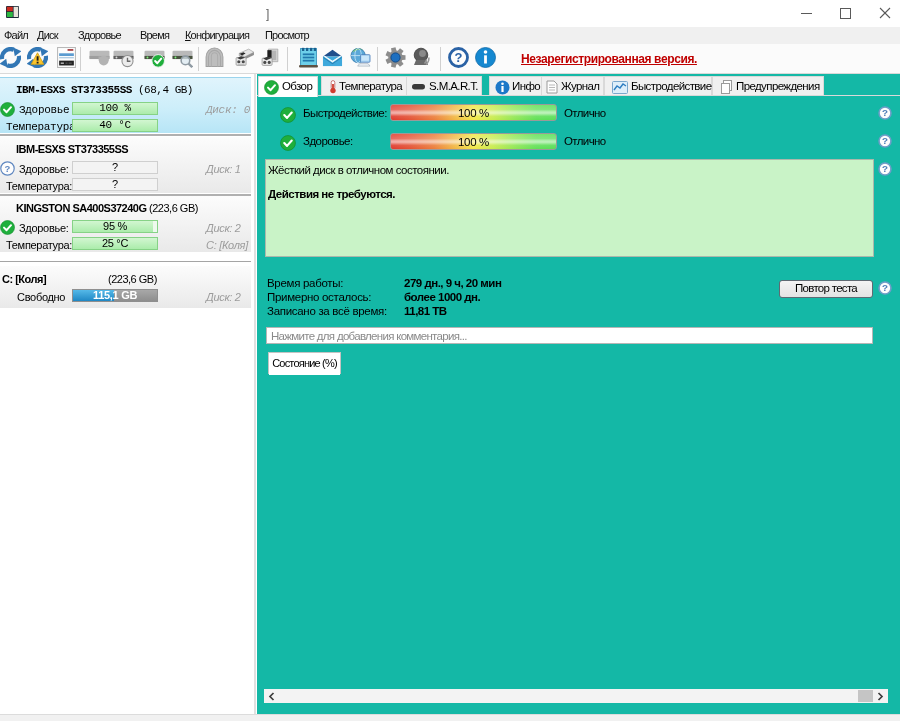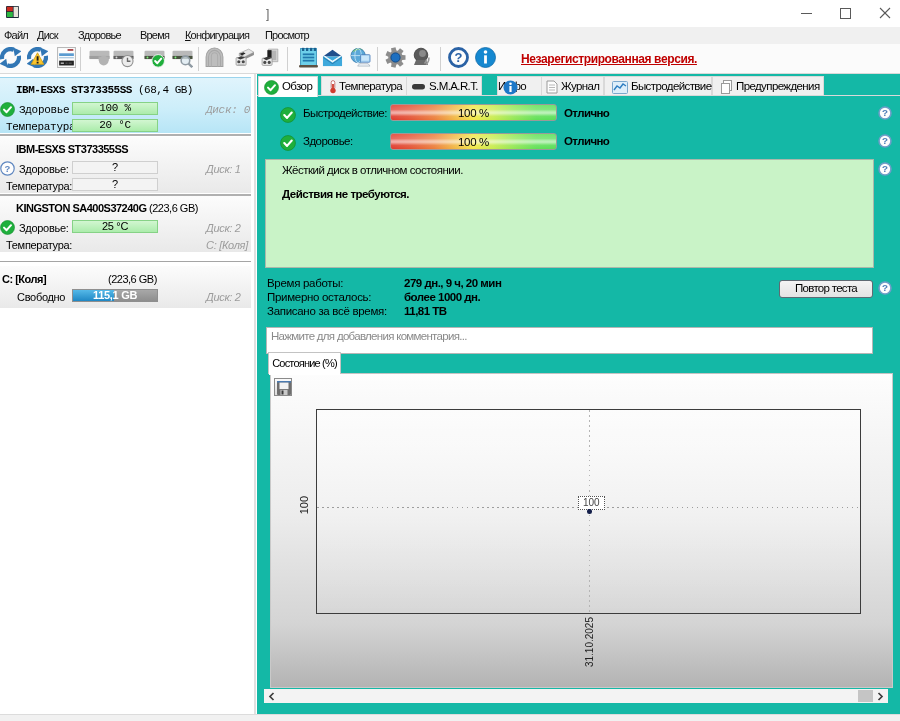--- a/index.html
+++ b/index.html
@@ -351,7 +351,7 @@
         <rect x="0" y="0" width="13" height="5.5" rx="2.7" fill="#3a3a3a"></rect>
       </svg>
     </div>
-    <div class="tab" style="left:240px;width:55px;">Инфо
+    <div class="tab" style="left:232px;width:55px;padding-left:22px">Инфо
       <svg style="position:absolute;left:5px;top:3px" width="15" height="15" viewBox="0 0 15 15">
         <circle cx="7.5" cy="7.5" r="7" fill="#1d78c8"></circle>
         <rect x="6.4" y="6" width="2.2" height="6" fill="#fff"></rect>

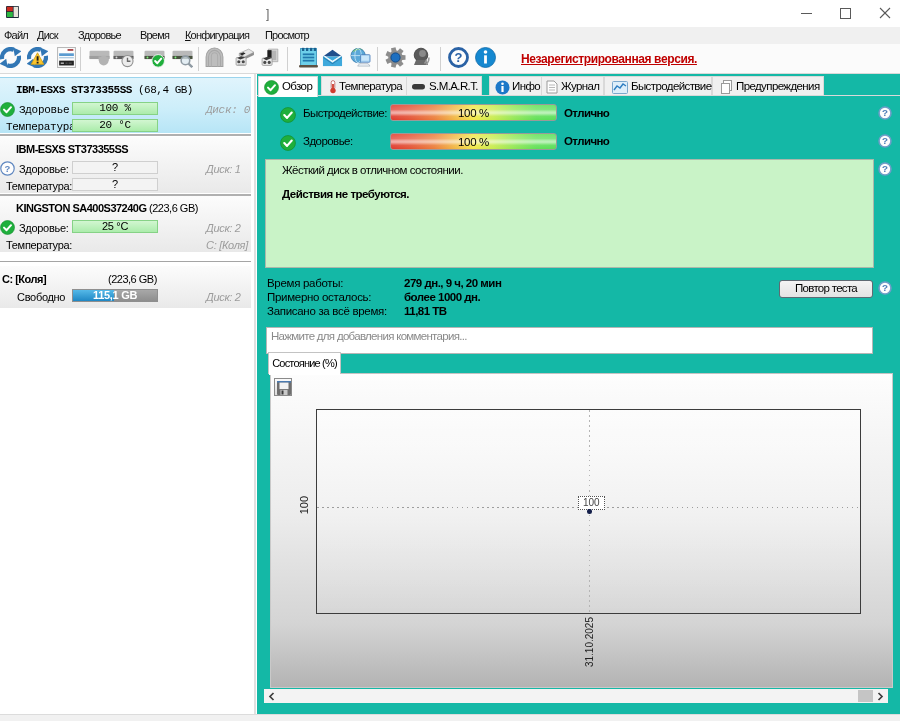--- a/index.html
+++ b/index.html
@@ -54,7 +54,7 @@
 .gradbar .gloss { position:absolute; left:0; top:0; width:100%; height:100%; border-radius:2px;
   background:linear-gradient(180deg,rgba(255,255,255,0.18) 0%,rgba(255,255,255,0.28) 30%,rgba(255,255,255,0.6) 47%,rgba(255,255,255,0.6) 55%,rgba(255,255,255,0.15) 75%,rgba(255,255,255,0.05) 100%); }
 .gradbar .btext { position:absolute; width:100%; text-align:center; top:2px; font-size:11.5px; letter-spacing:-0.3px; }
-.bold { font-weight:bold; letter-spacing:-0.6px; }
+.bold { font-weight:normal; letter-spacing:-0.6px; }
 .qicon { position:absolute; width:14px; height:14px; }
 
 

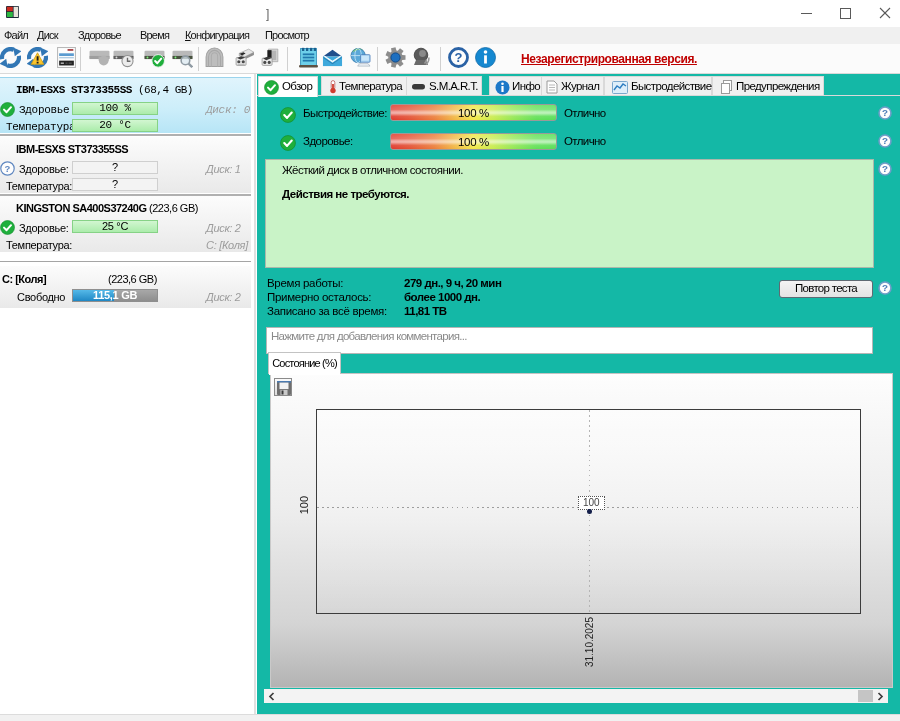--- a/index.html
+++ b/index.html
@@ -284,7 +284,7 @@
     <div class="dbar" style="top:24px">100 %</div>
     <div class="ditalic" style="top:26px">Диск: 0</div>
     <div class="dlabel" style="left:6px;top:43px">Температура:</div>
-    <div class="dbar" style="top:41px">20 °C</div>
+    <div class="dbar" style="top:41px">40 °C</div>
   </div>
 
   <div class="psep abs" style="top:134px"></div>

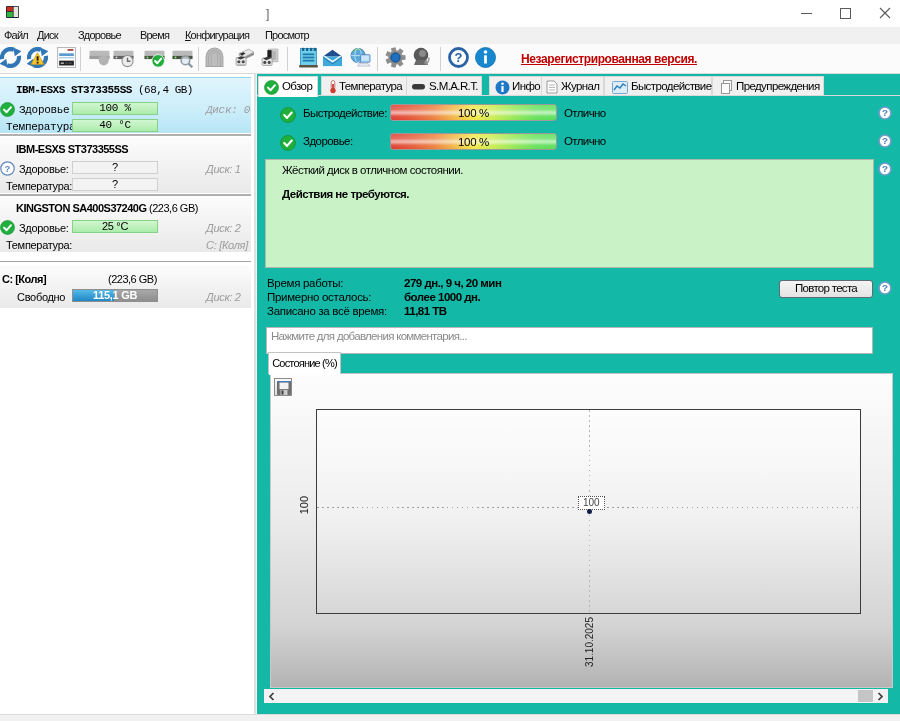--- a/index.html
+++ b/index.html
@@ -58,7 +58,7 @@
 .qicon { position:absolute; width:14px; height:14px; }
 
 
-#greenbox { left:8px; top:85px; width:609px; height:109px; background:#c9f3c7; border:1px solid #abb8ab; padding:4px 16px; font-size:11.5px; letter-spacing:-0.5px; }
+#greenbox { left:8px; top:85px; width:609px; height:98px; background:#c9f3c7; border:1px solid #abb8ab; padding:4px 2px; font-size:11.5px; letter-spacing:-0.5px; }
 
 
 .inflabel { position:absolute; left:10px; font-size:11.5px; letter-spacing:-0.3px; }

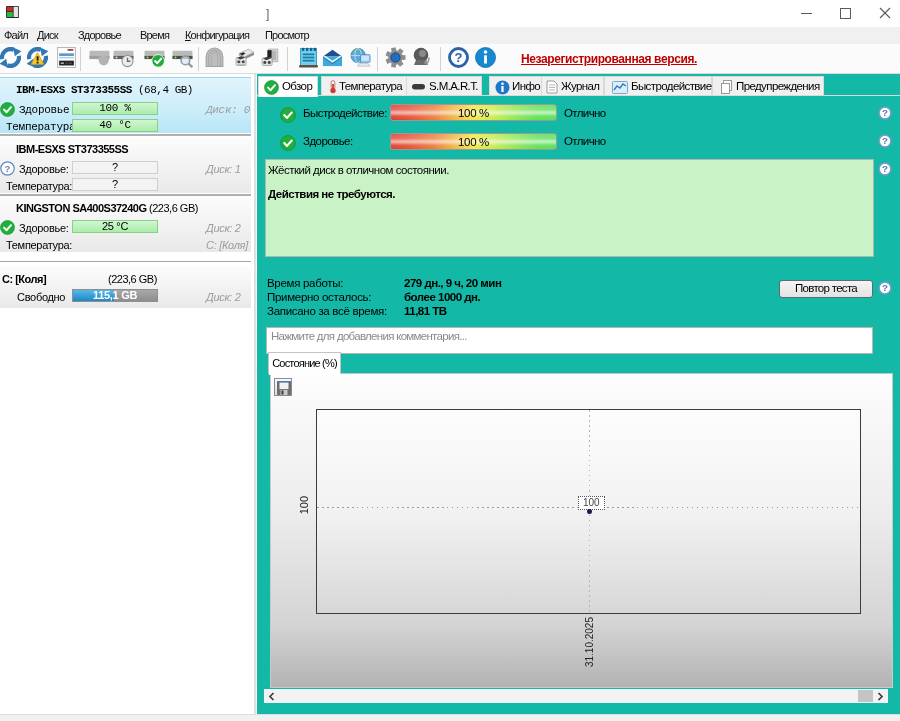--- a/index.html
+++ b/index.html
@@ -312,7 +312,7 @@
     <div class="dbar" style="top:24px"><span style="position:absolute;right:0;top:0;width:4px;height:11px;background:#eef9ee"></span>95 %</div>
     <div class="ditalic" style="top:26px">Диск: 2</div>
     <div class="dlabel" style="left:6px;top:43px">Температура:</div>
-    <div class="dbar" style="top:24px">25 °C</div>
+    <div class="dbar" style="top:41px">25 °C</div>
     <div class="ditalic" style="top:43px">C: [Коля]</div>
   </div>
 

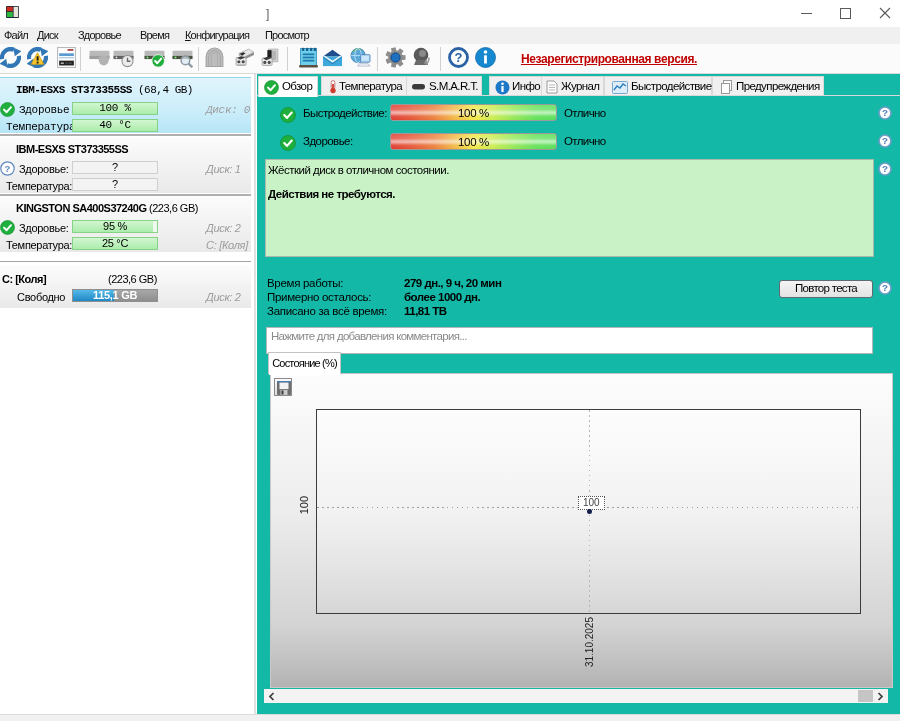--- a/index.html
+++ b/index.html
@@ -68,7 +68,7 @@
 #retest { left:522px; top:206px; width:94px; height:18px; border:1px solid #5f6a73; border-radius:3px; background:linear-gradient(180deg,#f4f4f4,#e3e3e3); text-align:center; font-size:11.5px; letter-spacing:-0.7px; padding-top:1px; }
 
 
-#comment { left:9px; top:253px; width:607px; height:27px; border:1px solid #b6b6b6; color:#8a8a8a; font-size:11.5px; letter-spacing:-0.7px; padding:2px 4px; background:#fff; white-space:nowrap; }
+#comment { left:9px; top:253px; width:607px; height:17px; border:1px solid #b6b6b6; color:#8a8a8a; font-size:11.5px; letter-spacing:-0.7px; padding:2px 4px; background:#fff; white-space:nowrap; }
 
 
 #stab { left:11px; top:278px; width:73px; height:22px; background:#fff; border:1px solid #c3c3c3; border-bottom:none; font-size:11px; letter-spacing:-0.8px; text-align:center; padding-top:4px; z-index:2; white-space:nowrap;}

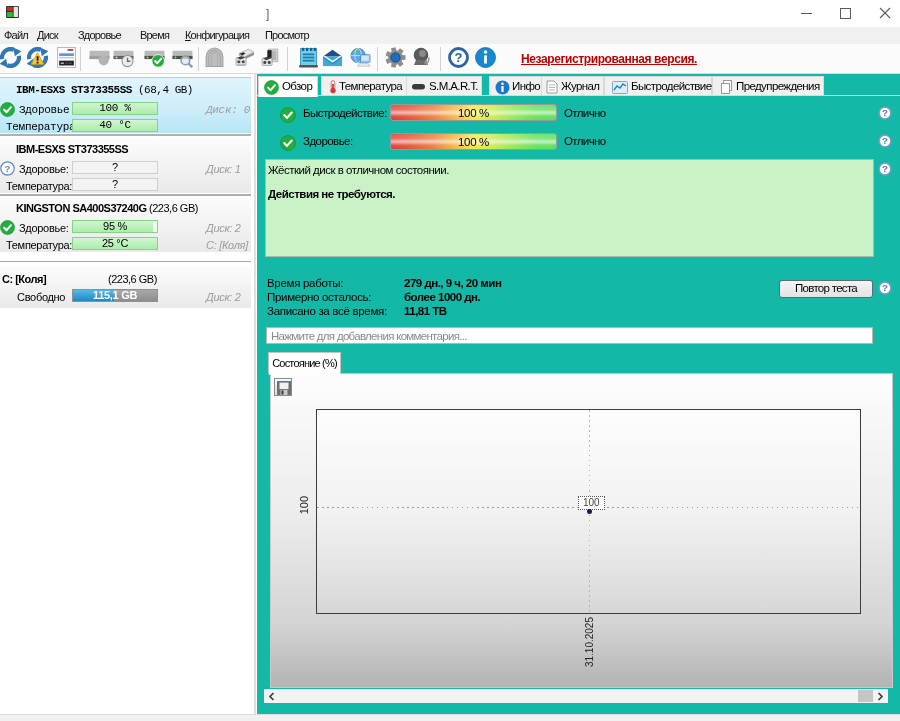--- a/index.html
+++ b/index.html
@@ -432,24 +432,6 @@
 
     <div id="stab" class="abs">Состояние (%)</div>
     <div id="stabmask" class="abs"></div>
-    <div id="chartpanel" class="abs">
-      <div id="savebtn">
-        <svg width="16" height="16" viewBox="0 0 16 16" style="margin:0.5px">
-          <rect x="1" y="1" width="14" height="14" rx="1" fill="#6e6e6e"></rect>
-          <rect x="1" y="1" width="14" height="1.6" fill="#4a7ab0"></rect>
-          <rect x="3.5" y="2.6" width="9" height="6.5" fill="#f2f2f2"></rect>
-          <rect x="4.5" y="10" width="7" height="5" fill="#c9c9c9"></rect>
-          <rect x="5.5" y="10.5" width="2" height="4" fill="#3a3a3a"></rect>
-        </svg>
-      </div>
-      <div id="chartrect"></div>
-      <div class="dotline-h" style="left:46px;top:133px;width:545px"></div>
-      <div class="dotline-v" style="left:318px;top:36px;height:204px"></div>
-      <div class="rot90" style="position:absolute;left:27px;top:122px">100</div>
-      <div id="val100" style="left:307px;top:122px">100</div>
-      <div style="position:absolute;left:316px;top:135px;width:4.5px;height:4.5px;border-radius:50%;background:#141f4a"></div>
-      <div class="rot90" style="position:absolute;left:313px;top:243px;font-size:10px">31.10.2025</div>
-    </div>
 
     <div id="hscroll" class="abs">
       <div id="hthumb"></div>

